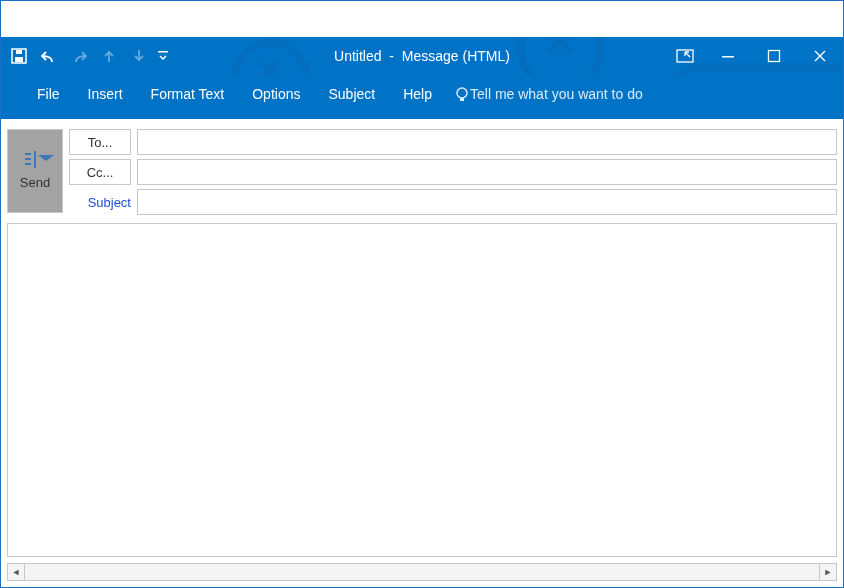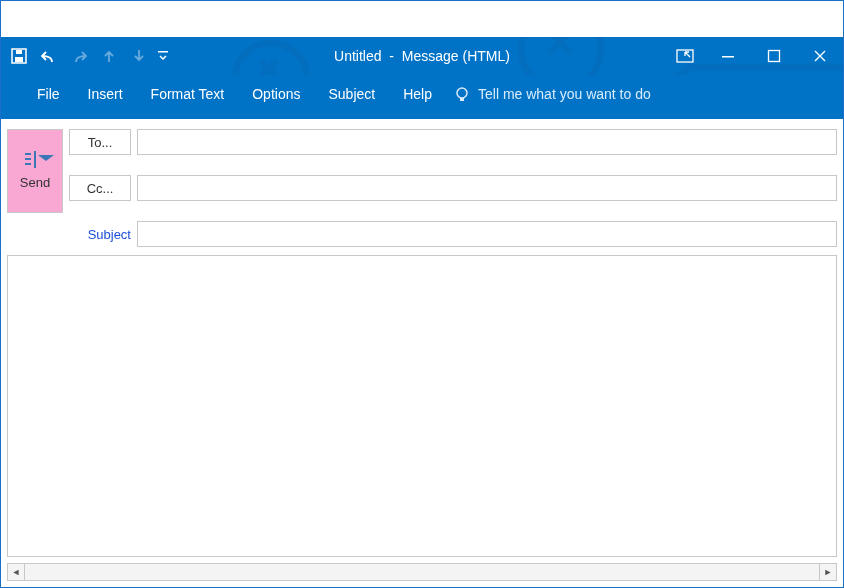--- a/index.html
+++ b/index.html
@@ -17,7 +17,7 @@
 
   .menubar { height: 44px; background: #0173c7; color: #fff; display: flex; align-items: stretch; padding: 0 6px 6px 22px; gap: 0; }
   .menu-item { padding: 0 14px; display: flex; align-items: center; font-size: 14px; height: 38px; }
-  .tell-me { display: flex; align-items: center; gap: 8px; color: #d8ecfb; margin-left: 8px; flex: 1; }
+  .tell-me { display: flex; align-items: center; gap: 0; color: #d8ecfb; margin-left: 8px; flex: 1; }
   .bulb { width: 16px; height: 16px; }
 
   .compose-area { display: flex; padding: 10px 6px 4px 6px; gap: 6px; }

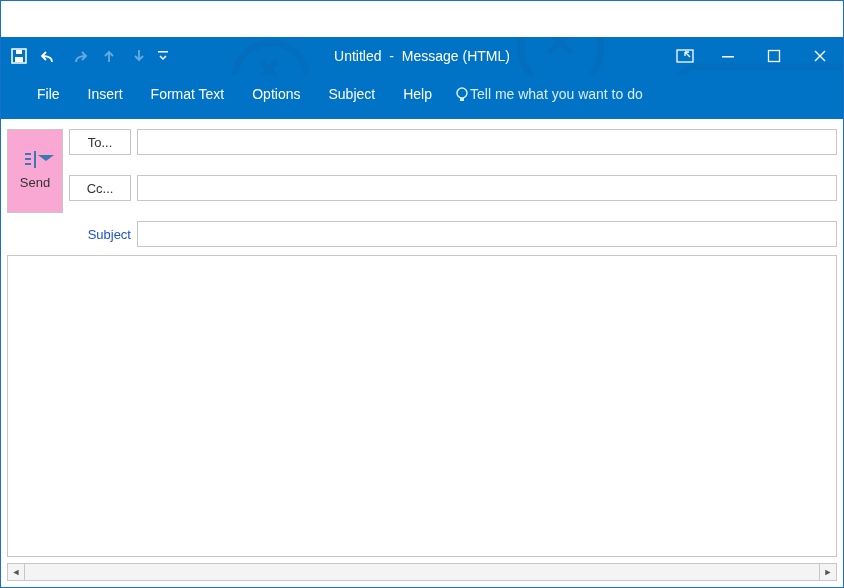--- a/index.html
+++ b/index.html
@@ -27,7 +27,7 @@
   .envelope::before { content: ""; position: absolute; left: -10px; top: 1px; width: 6px; height: 2px; background: #3b78b5; box-shadow: 0 5px 0 #3b78b5, 0 10px 0 #3b78b5; }
   .envelope::after { content: ""; position: absolute; left: 3px; top: 3px; width: 0; height: 0; border-left: 8px solid transparent; border-right: 8px solid transparent; border-top: 6px solid #3b78b5; }
 
-  .fields-col { flex: 1; display: flex; flex-direction: column; gap: 20px; }
+  .fields-col { flex: 1; display: flex; flex-direction: column; gap: 4px; }
   .field-row { display: flex; align-items: center; gap: 6px; }
   .field-btn { width: 62px; height: 26px; border: 1px solid #c7c7c7; background: #fff; font-size: 13px; color: #333; display: flex; align-items: center; justify-content: center; }
   .field-label { width: 62px; text-align: right; font-size: 13px; color: #1d4ed8; }

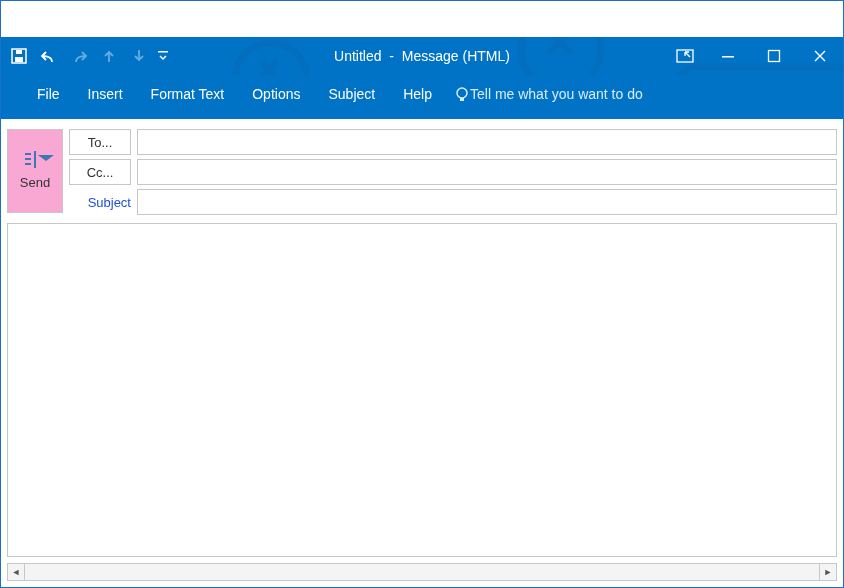--- a/index.html
+++ b/index.html
@@ -22,7 +22,7 @@
 
   .compose-area { display: flex; padding: 10px 6px 4px 6px; gap: 6px; }
   .send-col { width: 56px; display: flex; flex-direction: column; align-items: stretch; }
-  .send-btn { border: 1px solid #c7c7c7; height: 84px; display: flex; flex-direction: column; align-items: center; justify-content: center; gap: 8px; font-size: 13px; color: #333; background: #f9a8d4; }
+  .send-btn { border: 1px solid #c7c7c7; height: 84px; display: flex; flex-direction: column; align-items: center; justify-content: center; gap: 8px; font-size: 13px; color: #333; background: #a3a3a3; }
   .envelope { width: 24px; height: 16px; border: 1px solid #3b78b5; position: relative; background: #fff; }
   .envelope::before { content: ""; position: absolute; left: -10px; top: 1px; width: 6px; height: 2px; background: #3b78b5; box-shadow: 0 5px 0 #3b78b5, 0 10px 0 #3b78b5; }
   .envelope::after { content: ""; position: absolute; left: 3px; top: 3px; width: 0; height: 0; border-left: 8px solid transparent; border-right: 8px solid transparent; border-top: 6px solid #3b78b5; }

